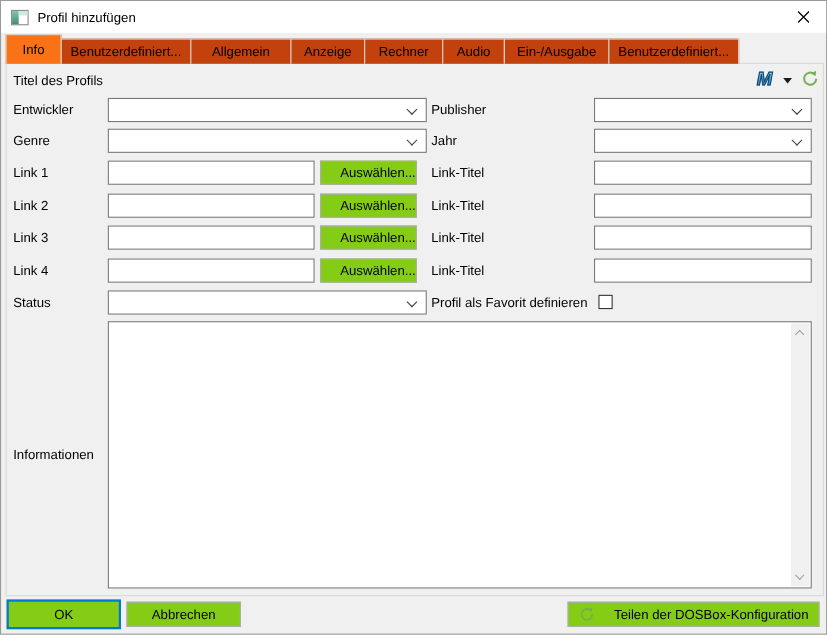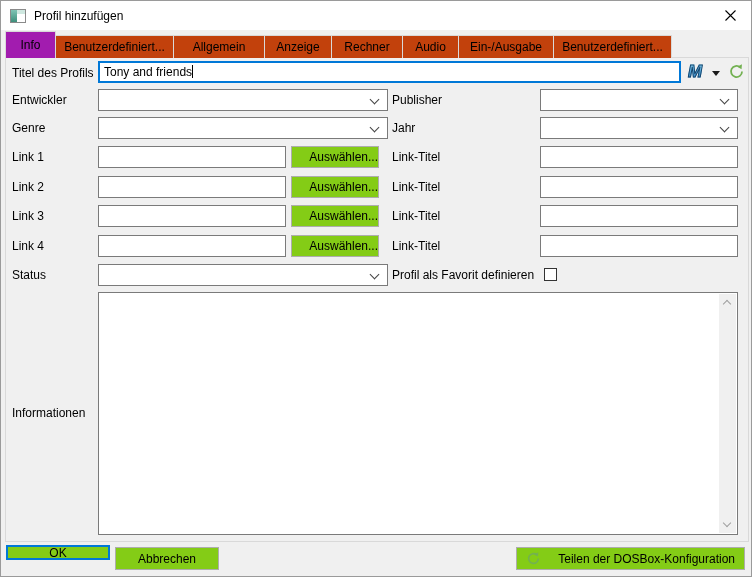--- a/index.html
+++ b/index.html
@@ -63,7 +63,7 @@
   .tab:nth-child(8){ width: 119px; }
   .tab:nth-child(9){ width: 79px; }
   .tab.selected {
-    height: 27px; background: #a21caf; position: relative; z-index: 4;
+    height: 27px; background: #f97316; position: relative; z-index: 4;
     border-color: #d9d9d9;
   }
   

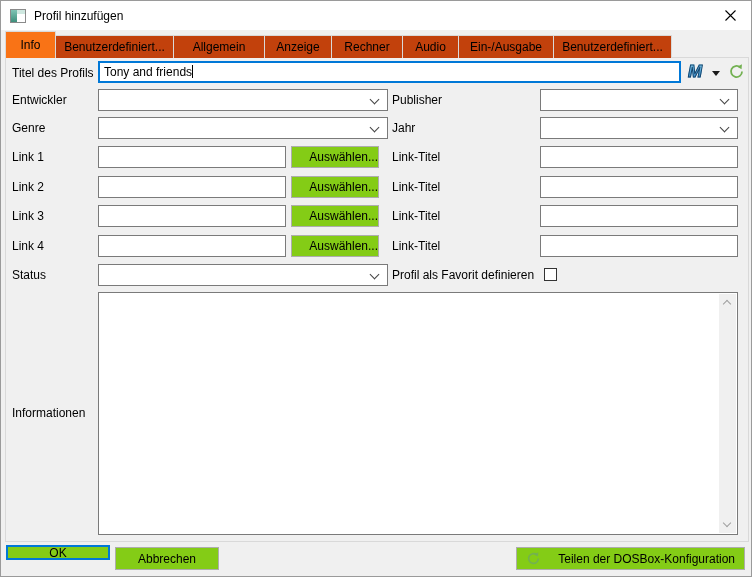--- a/index.html
+++ b/index.html
@@ -162,7 +162,6 @@
   <div class="panel">
 
     <div class="lbl" style="left:6px; top:4px;">Titel des Profils</div>
-    <div class="field textinput focused" style="left:92px; top:3px; width:583px;"><span>Tony and friends</span><span class="caret"></span></div>
     <div class="moby" style="left:682px; top:4px;">M</div>
     <div class="drop-arrow" style="left:706px; top:13px;"></div>
     <svg class="refresh" style="left:722px; top:5px;" width="17" height="17" viewBox="0 0 16 16">

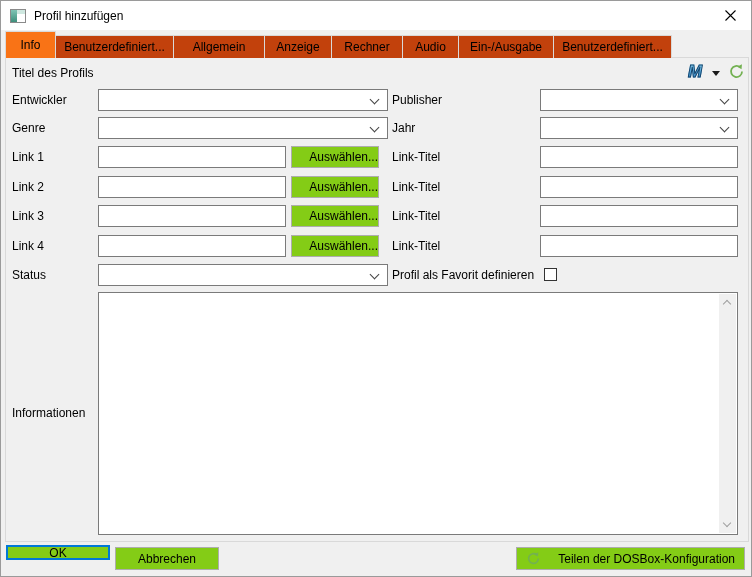--- a/index.html
+++ b/index.html
@@ -127,7 +127,7 @@
   
   .footer-btn { position: absolute; }
   .ok {
-    left: 5px; top: 544px; width: 104px; height: 15px;
+    left: 5px; top: 544px; width: 104px; height: 27px;
     border: 2px solid #0078d7;
   }
   .cancel { left: 114px; top: 546px; width: 104px; height: 23px; }

